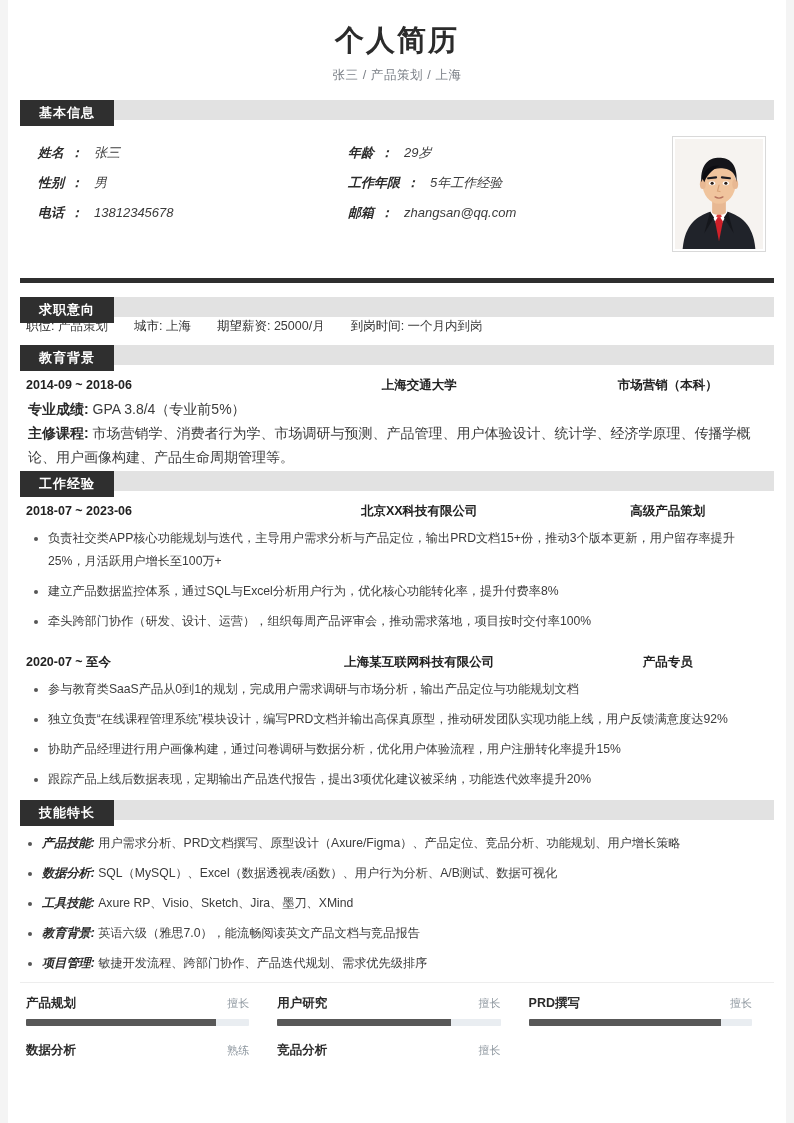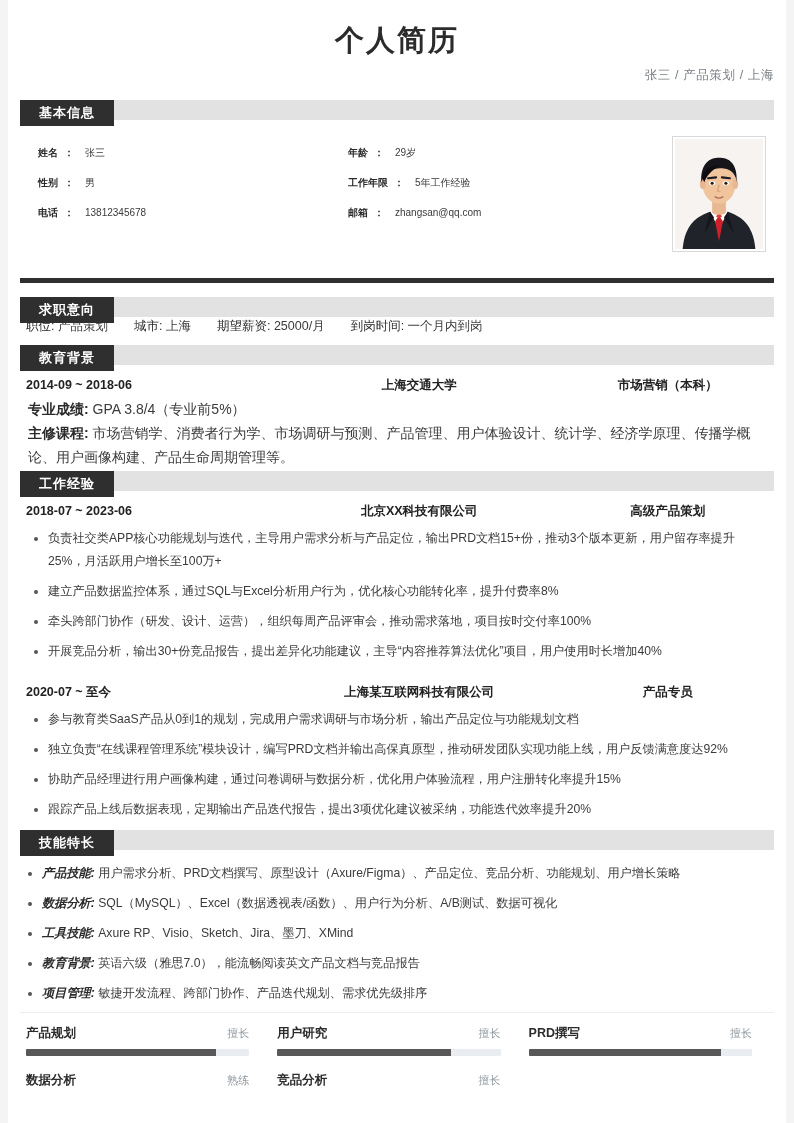--- a/index.html
+++ b/index.html
@@ -49,7 +49,6 @@
     color: #7a7f86;
     margin-top: 9px;
     letter-spacing: 0.6px;
-    text-align: right;
   }
 
   

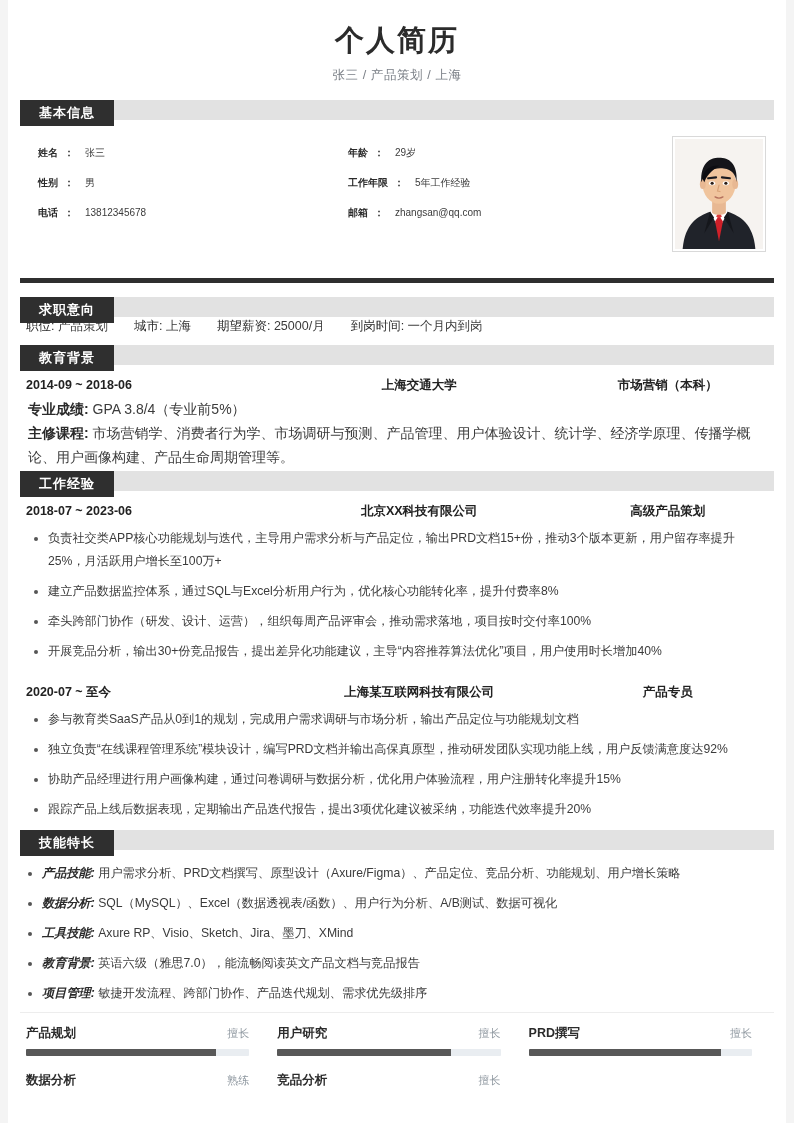--- a/index.html
+++ b/index.html
@@ -85,10 +85,11 @@
   .basic-cell {
     width: 50%;
     box-sizing: border-box;
-    font-size: 10px;
+    font-size: 13px;
     line-height: 30px;
     white-space: nowrap;
     padding-left: 18px;
+    font-style: italic;
   }
   .basic-cell .k {
     font-weight: bold;

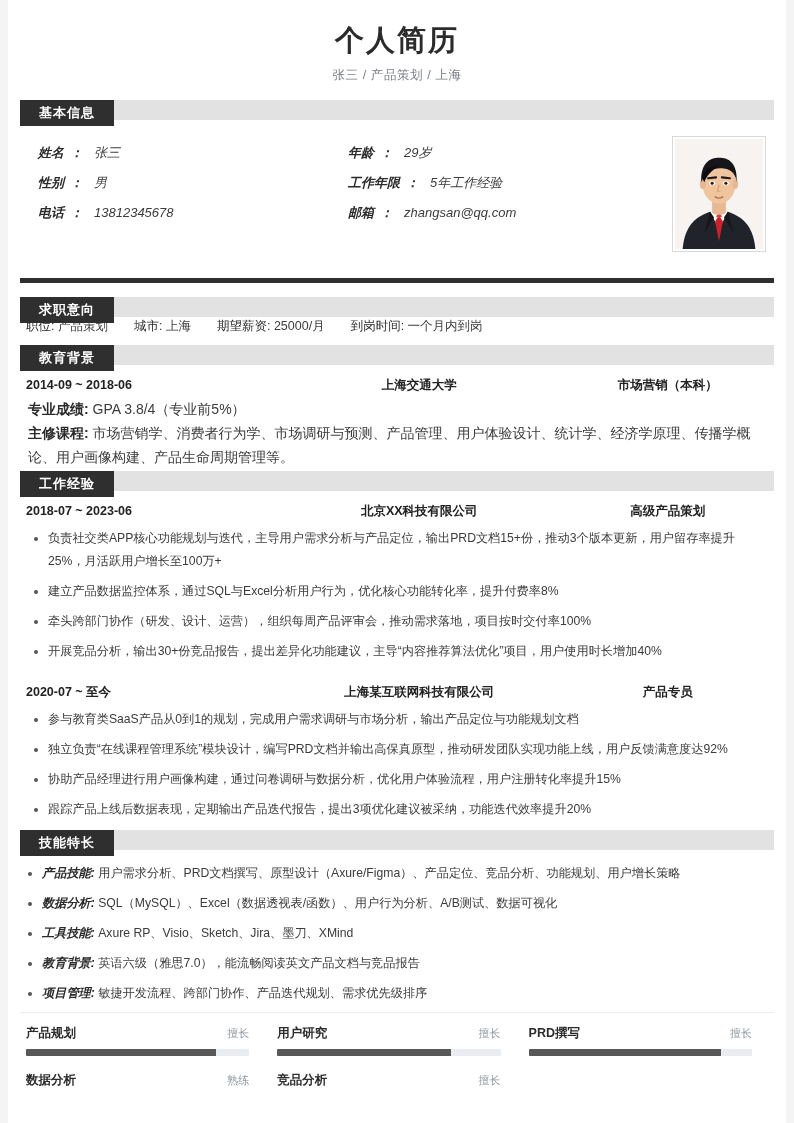--- a/index.html
+++ b/index.html
@@ -351,7 +351,6 @@
         <li>负责社交类APP核心功能规划与迭代，主导用户需求分析与产品定位，输出PRD文档15+份，推动3个版本更新，用户留存率提升25%，月活跃用户增长至100万+</li>
         <li>建立产品数据监控体系，通过SQL与Excel分析用户行为，优化核心功能转化率，提升付费率8%</li>
         <li>牵头跨部门协作（研发、设计、运营），组织每周产品评审会，推动需求落地，项目按时交付率100%</li>
-        <li>开展竞品分析，输出30+份竞品报告，提出差异化功能建议，主导“内容推荐算法优化”项目，用户使用时长增加40%</li>
       </ul>
     </div>
 

